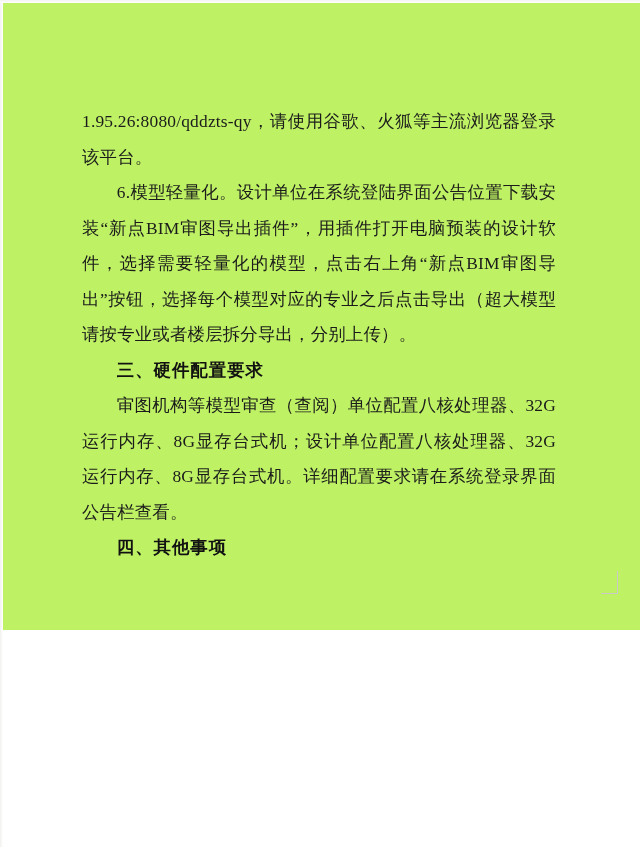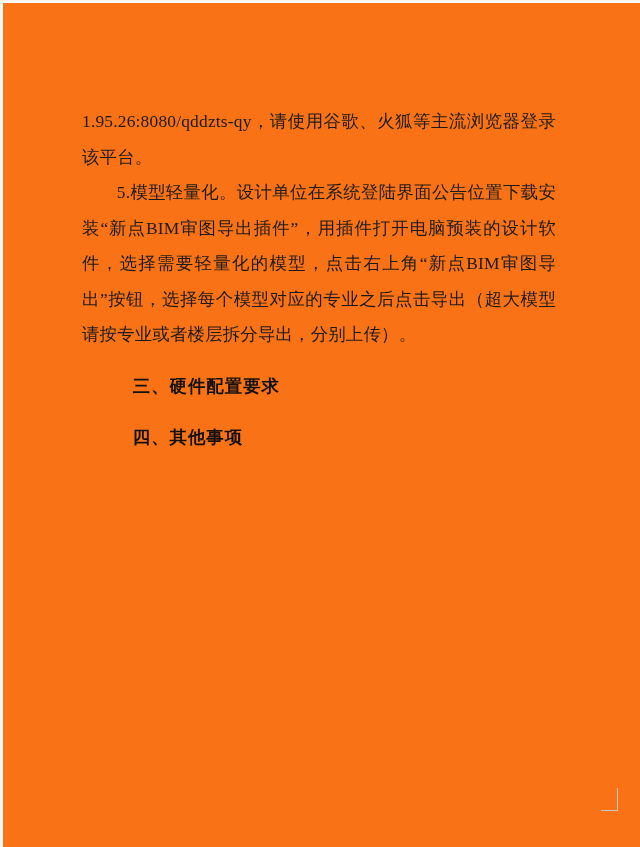--- a/index.html
+++ b/index.html
@@ -16,8 +16,8 @@
   .page {
     position: relative;
     width: 640px;
-    height: 847px;
-    background: #f97316;
+    height: 630px;
+    background: #bef264;
     box-sizing: border-box;
   }
   .content {

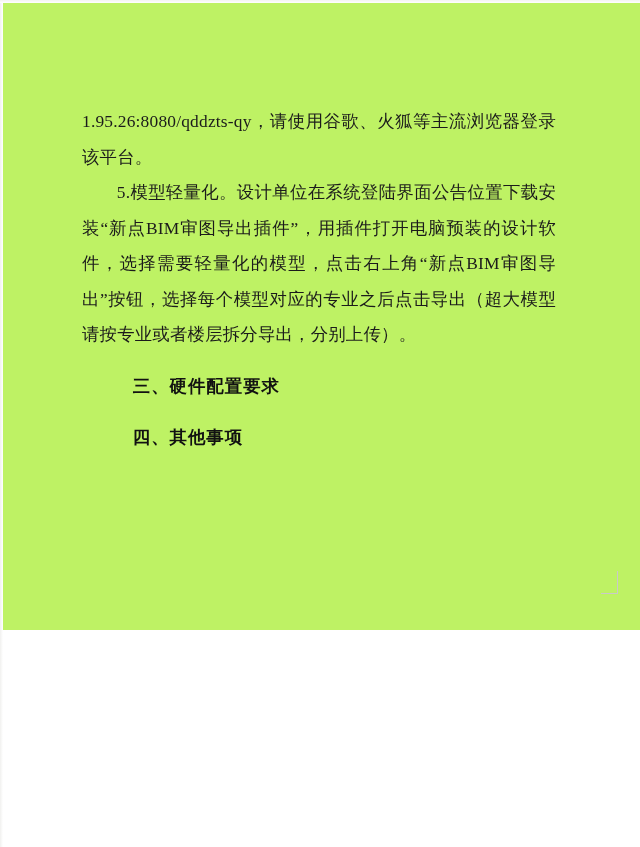--- a/index.html
+++ b/index.html
@@ -87,7 +87,7 @@
     <p class="para">1.95.26:8080/qddzts-qy，请使用谷歌、火狐等主流浏览器登录该平台。</p>
 
 
-    <p class="para indent">5.模型轻量化。设计单位在系统登陆界面公告位置下载安装“新点BIM审图导出插件”，用插件打开电脑预装的设计软件，选择需要轻量化的模型，点击右上角“新点BIM审图导出”按钮，选择每个模型对应的专业之后点击导出（超大模型请按专业或者楼层拆分导出，分别上传）。</p>
+    <p class="para indent">6.模型轻量化。设计单位在系统登陆界面公告位置下载安装“新点BIM审图导出插件”，用插件打开电脑预装的设计软件，选择需要轻量化的模型，点击右上角“新点BIM审图导出”按钮，选择每个模型对应的专业之后点击导出（超大模型请按专业或者楼层拆分导出，分别上传）。</p>
 
 
     <p class="heading">三、硬件配置要求</p>

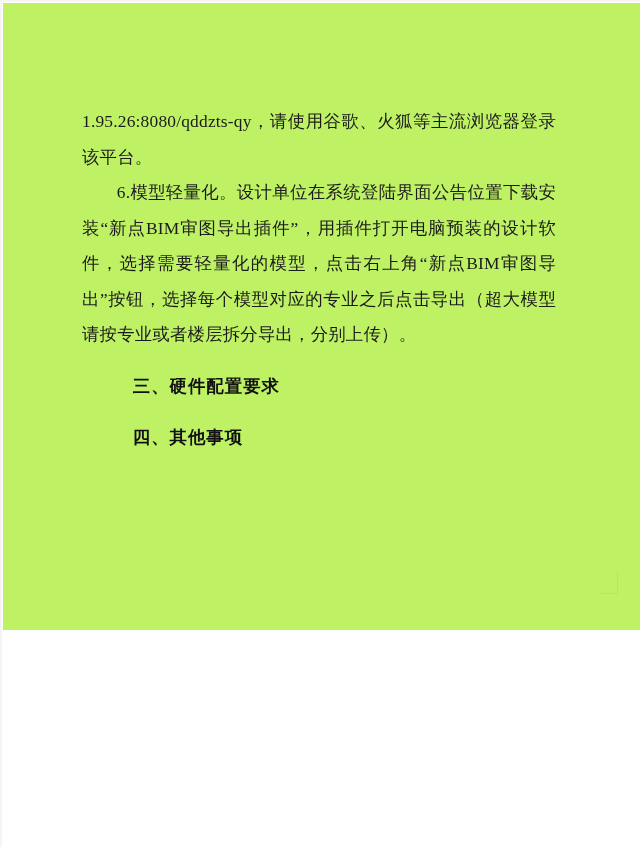--- a/index.html
+++ b/index.html
@@ -46,7 +46,7 @@
     color: #111111;
     font-weight: bold;
     text-indent: 2em;
-    margin: 16px;
+    margin: 0;
     letter-spacing: 1px;
   }
   .corner-mark {

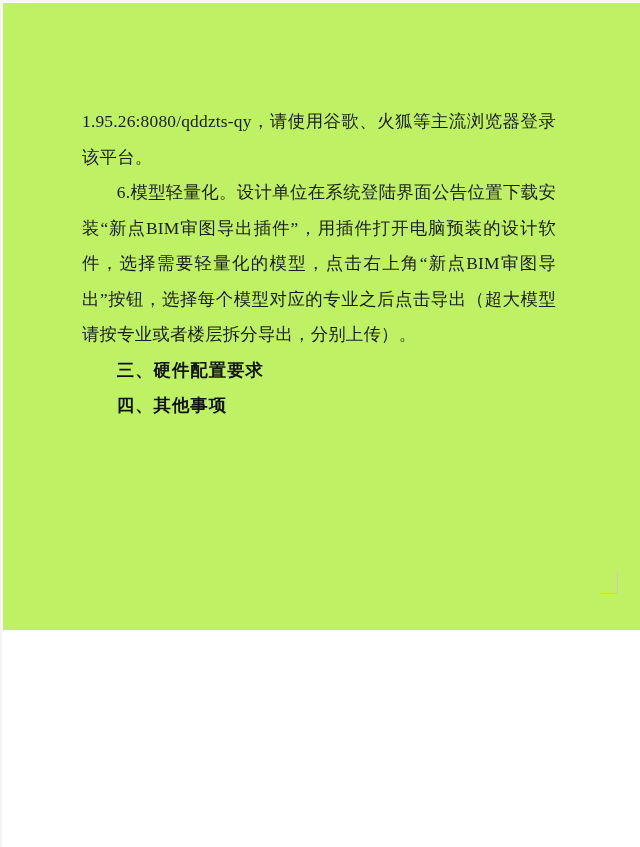--- a/index.html
+++ b/index.html
@@ -92,6 +92,7 @@
 
     <p class="heading">三、硬件配置要求</p>
 
+    <p class="para indent">审图机构等模型审查（查阅）单位配置八核处理器、32G运行内存、8G显存台式机；设计单位配置八核处理器、32G运行内存、8G显存台式机。详细配置要求请在系统登录界面公告栏查看。</p>
 
     <p class="heading">四、其他事项</p>
 

